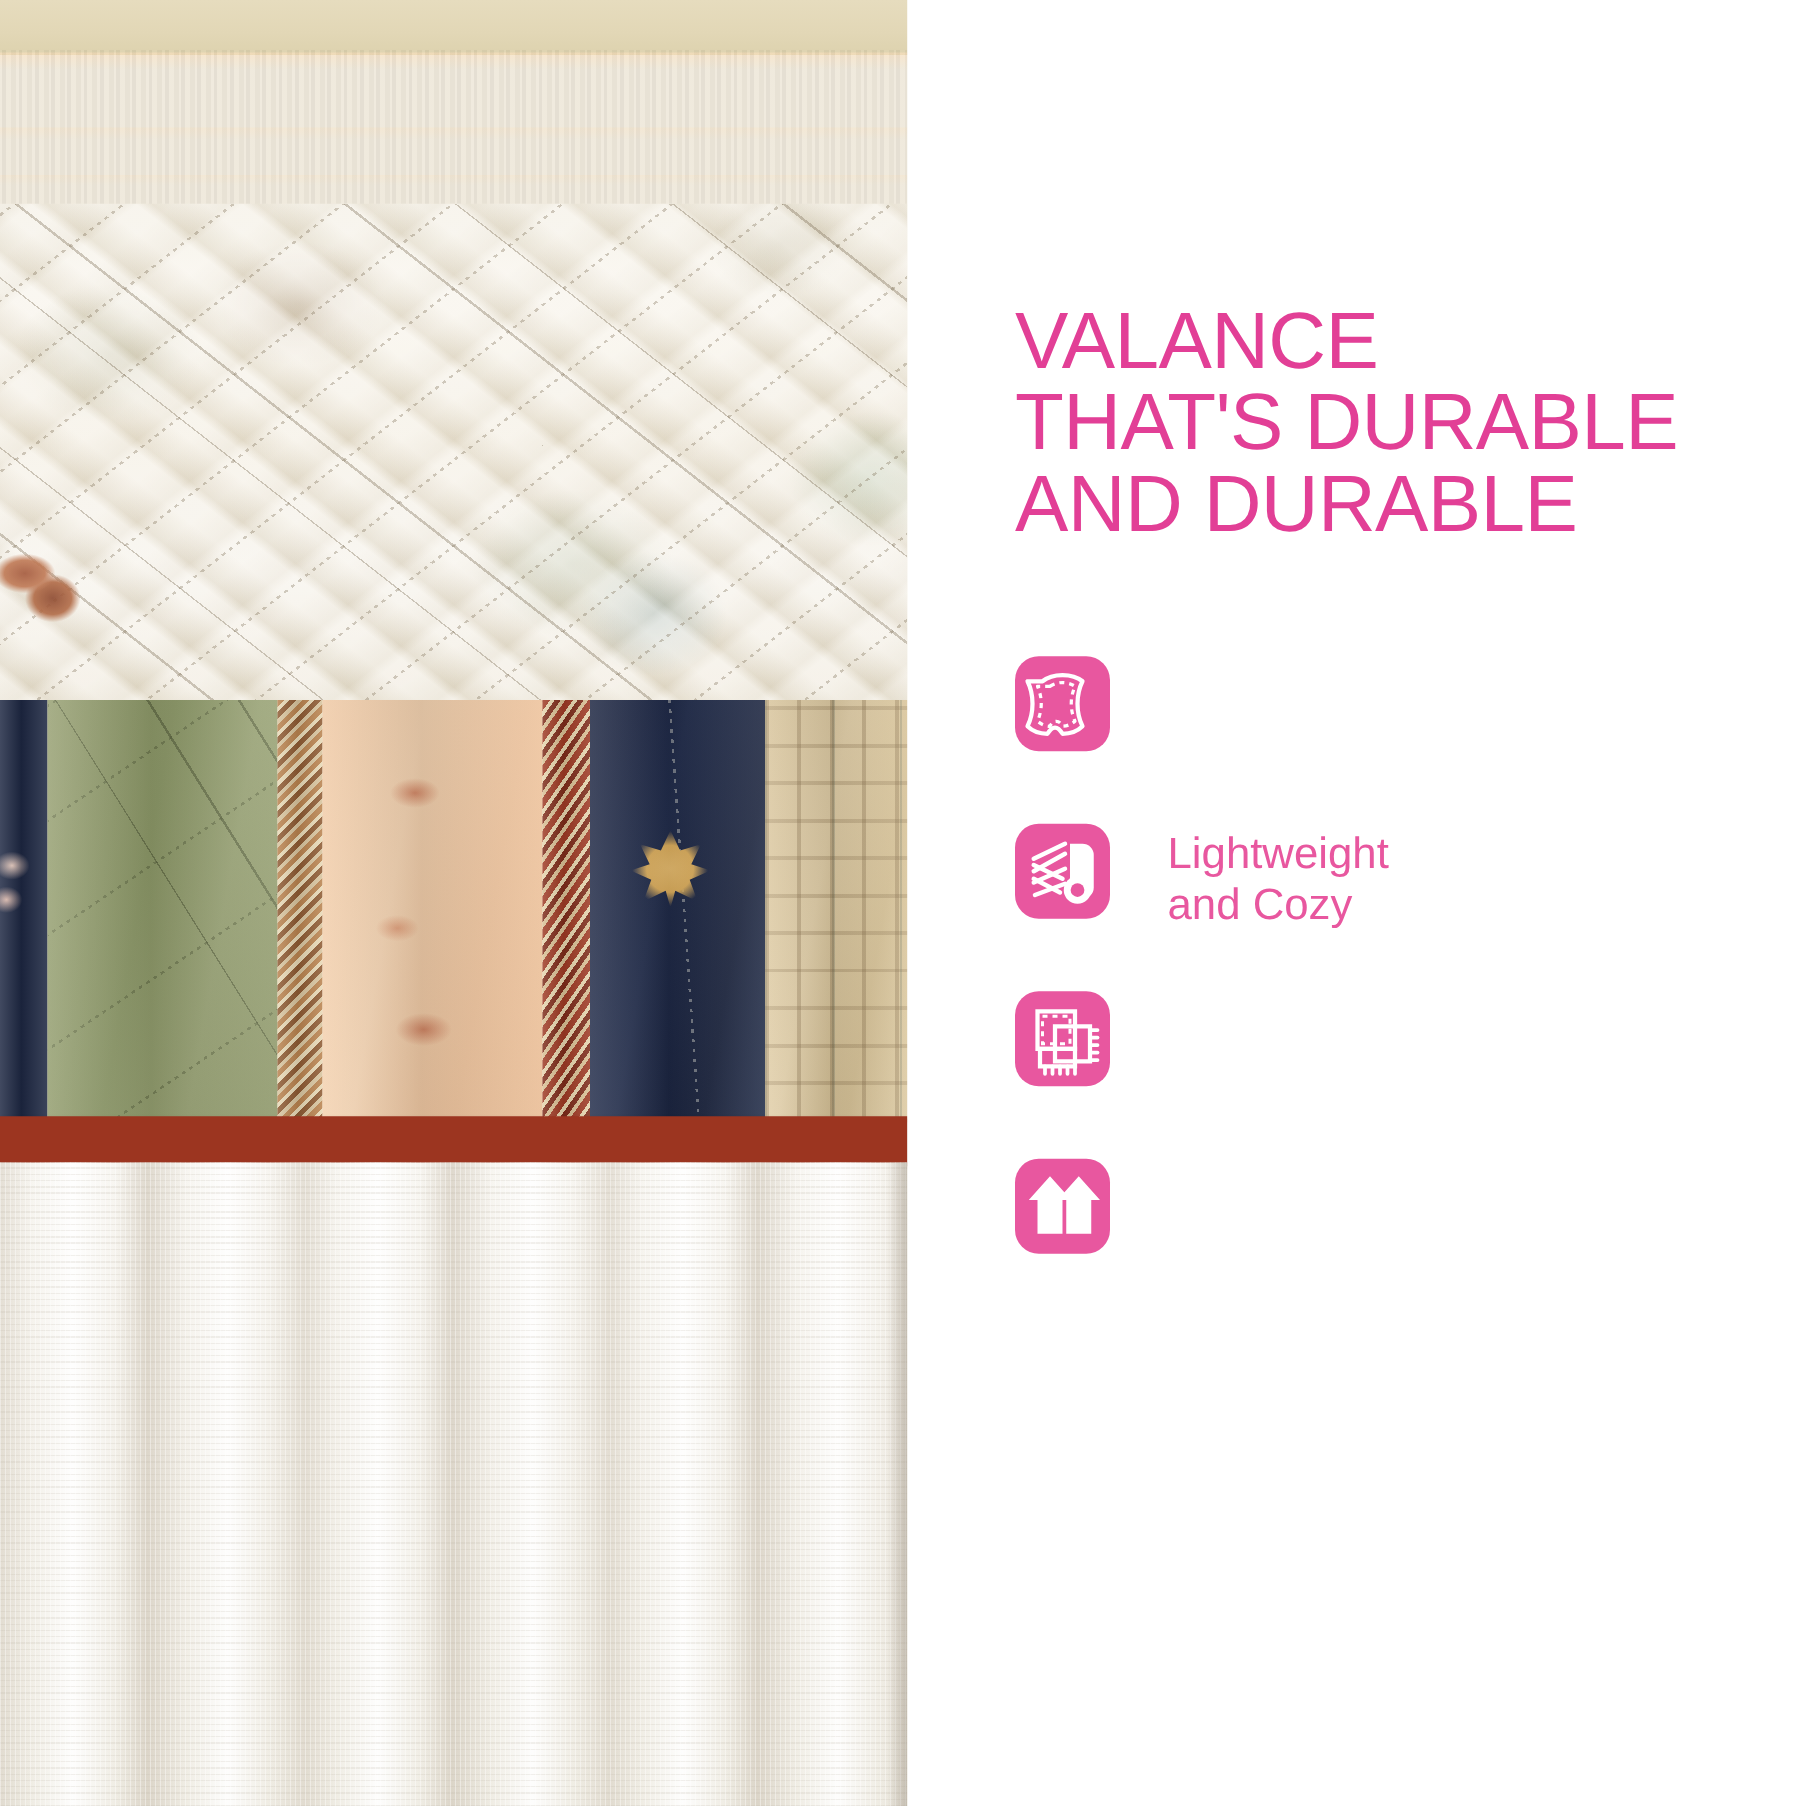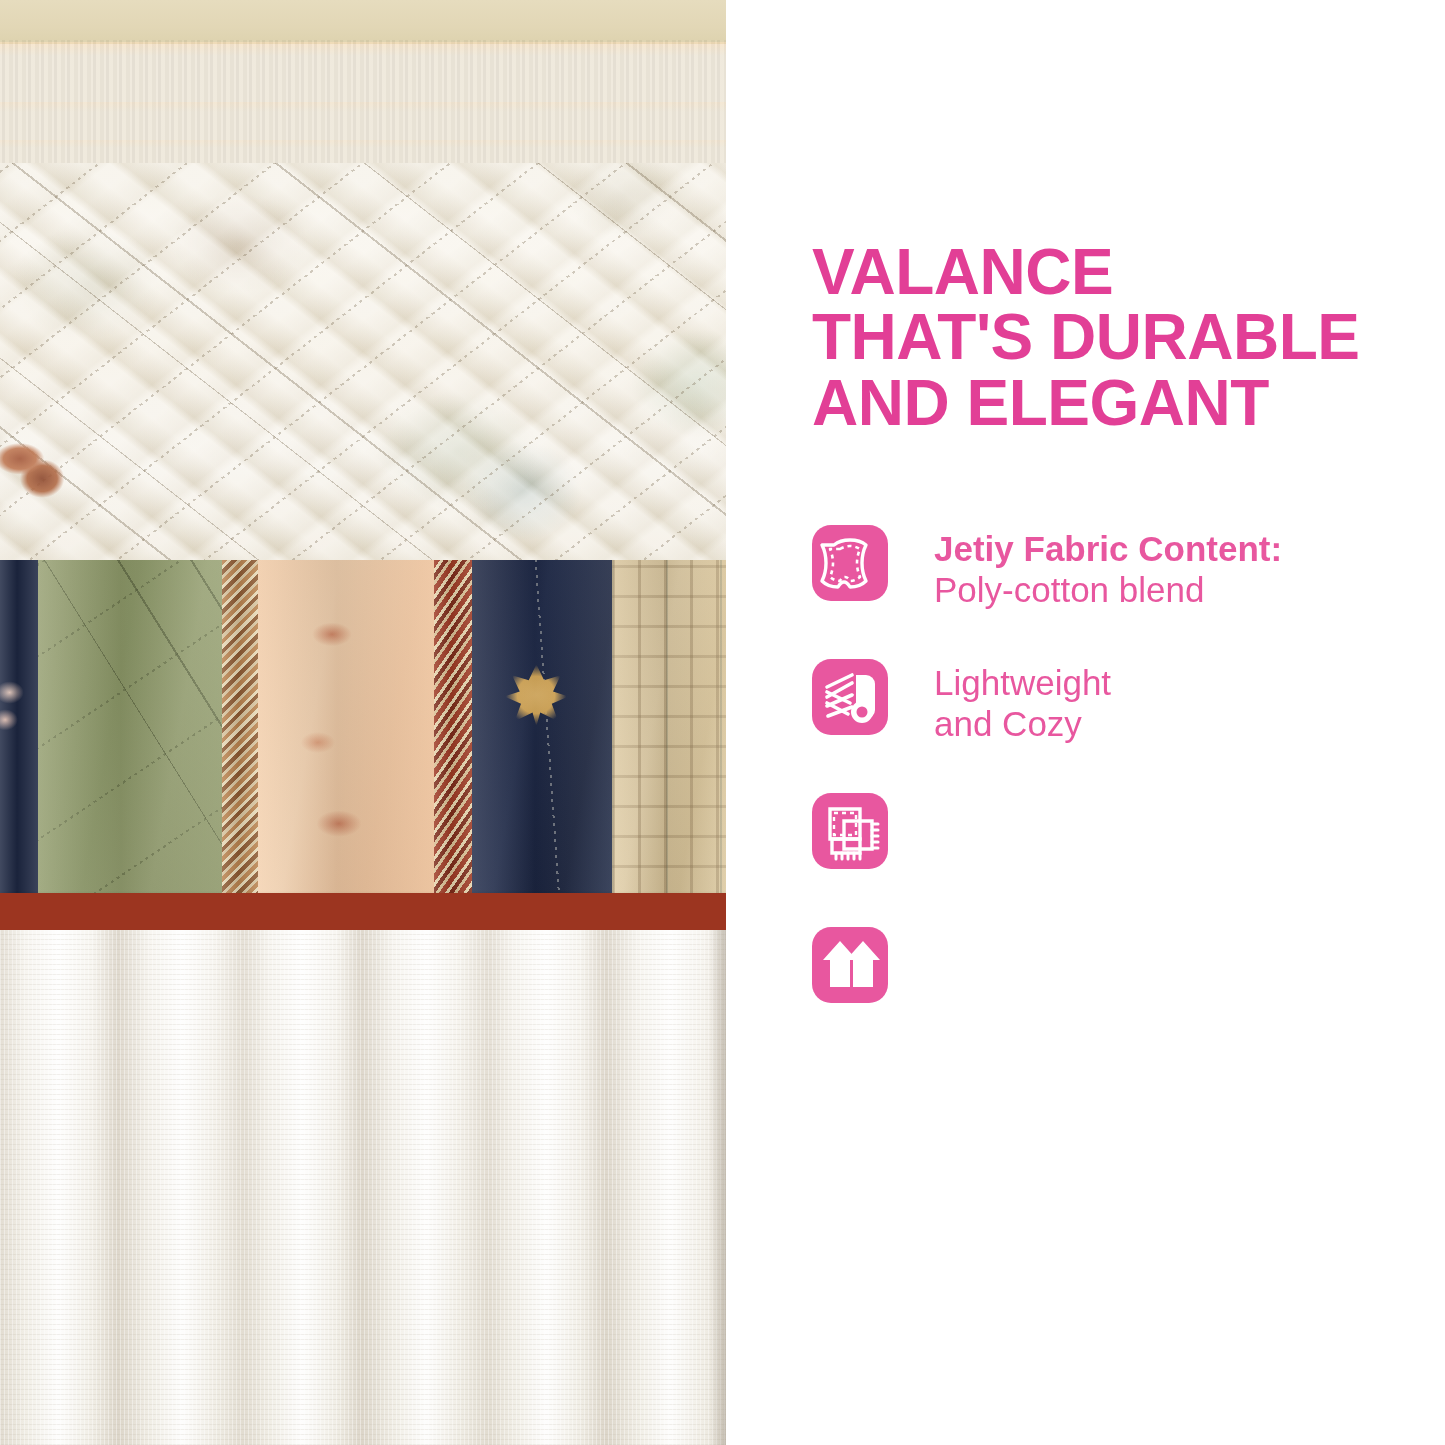--- a/index.html
+++ b/index.html
@@ -181,7 +181,7 @@
   .headline{
     position:absolute; left:86px; top:240px; width:600px;
     color:#e23f96;
-    font-weight:bold;
+    font-weight:normal;
     font-size:64px;
     line-height:1.02;
     letter-spacing:-0.5px;

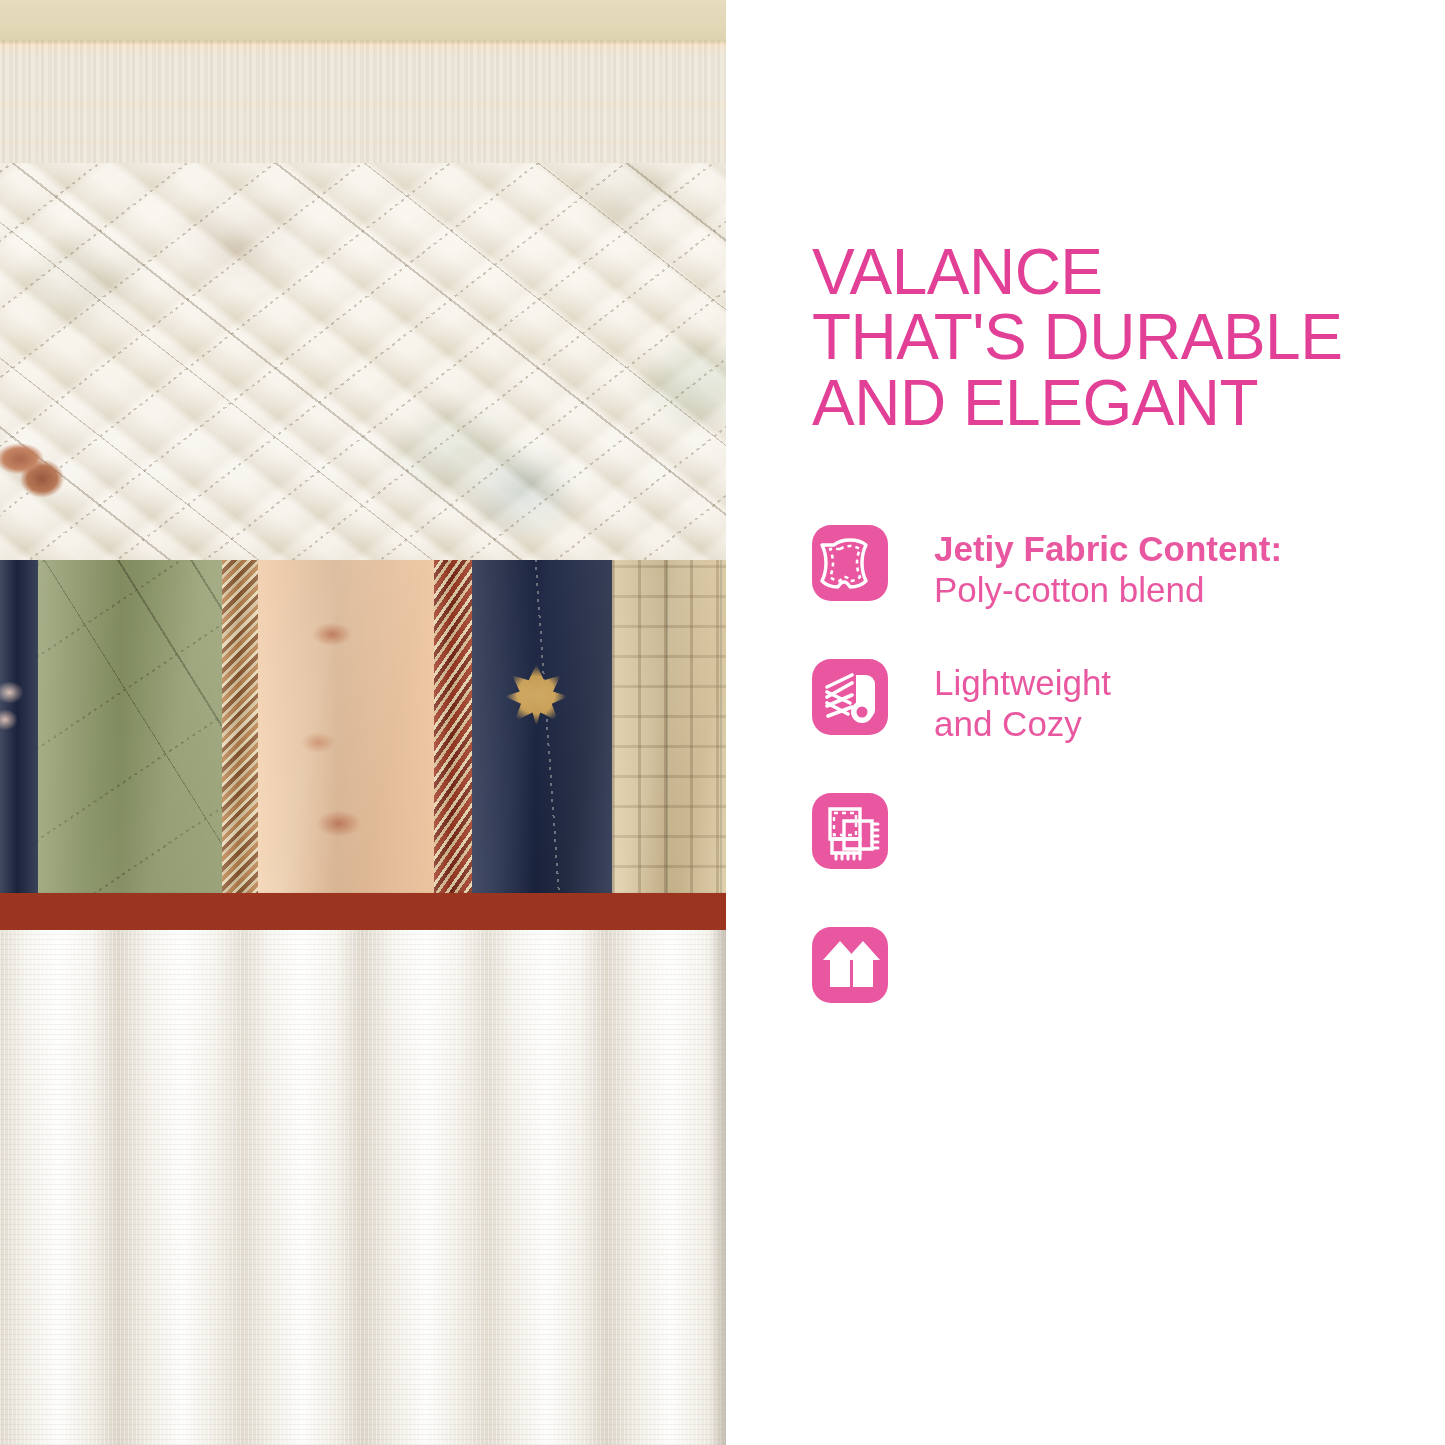--- a/index.html
+++ b/index.html
@@ -250,7 +250,7 @@
     <div class="headline">
       <span>VALANCE</span>
       <span>THAT'S DURABLE</span>
-      <span>AND ELEGANT</span>
+      <span>AND DURABLE</span>
     </div>
 
     <div class="features">

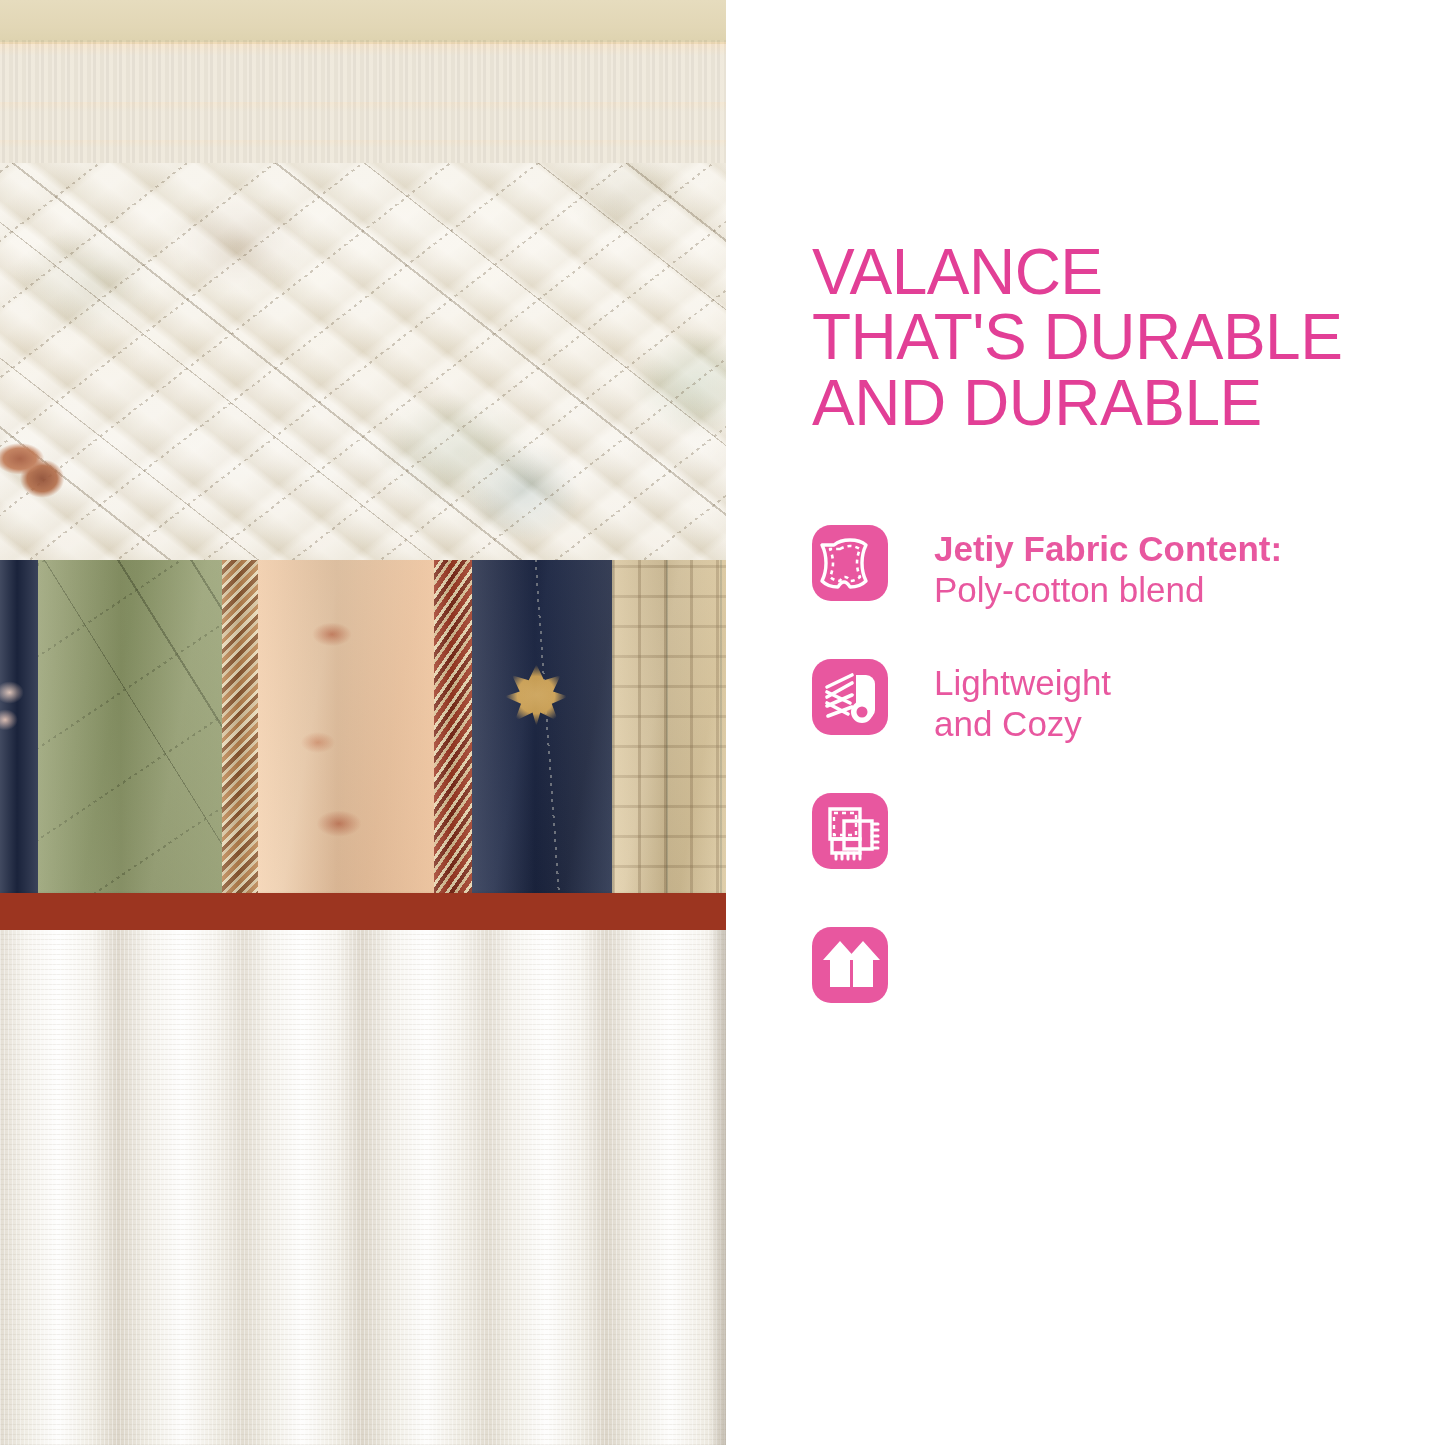--- a/index.html
+++ b/index.html
@@ -261,10 +261,6 @@
             <path d="M22 20 q6 -5 16 -5 q10 0 16 5 q-4 8 -4 18 q0 10 4 18 q-6 6 -16 6 q-3 -5 -6 -5 q-3 0 -6 5 q-10 0 -16 -6 q4 -8 4 -18 q0 -10 -4 -18 z" fill="none" stroke="#ffffff" stroke-width="3.4" stroke-linejoin="round"></path>
             <path d="M28 24 q5 -3 10 -3 q5 0 10 3 q-3 7 -3 14 q0 7 3 14 q-5 4 -10 4 q-2 -4 -5 -4 q-3 0 -5 4 q-5 0 -10 -4 q3 -7 3 -14 q0 -7 -3 -14 z" fill="none" stroke="#ffffff" stroke-width="2.6" stroke-dasharray="4 4" stroke-linejoin="round"></path>
           </svg>
-        </div>
-        <div class="ftext">
-          <span class="b">Jetiy Fabric Content:</span><br>
-          <span>Poly-cotton blend</span>
         </div>
       </div>
 

